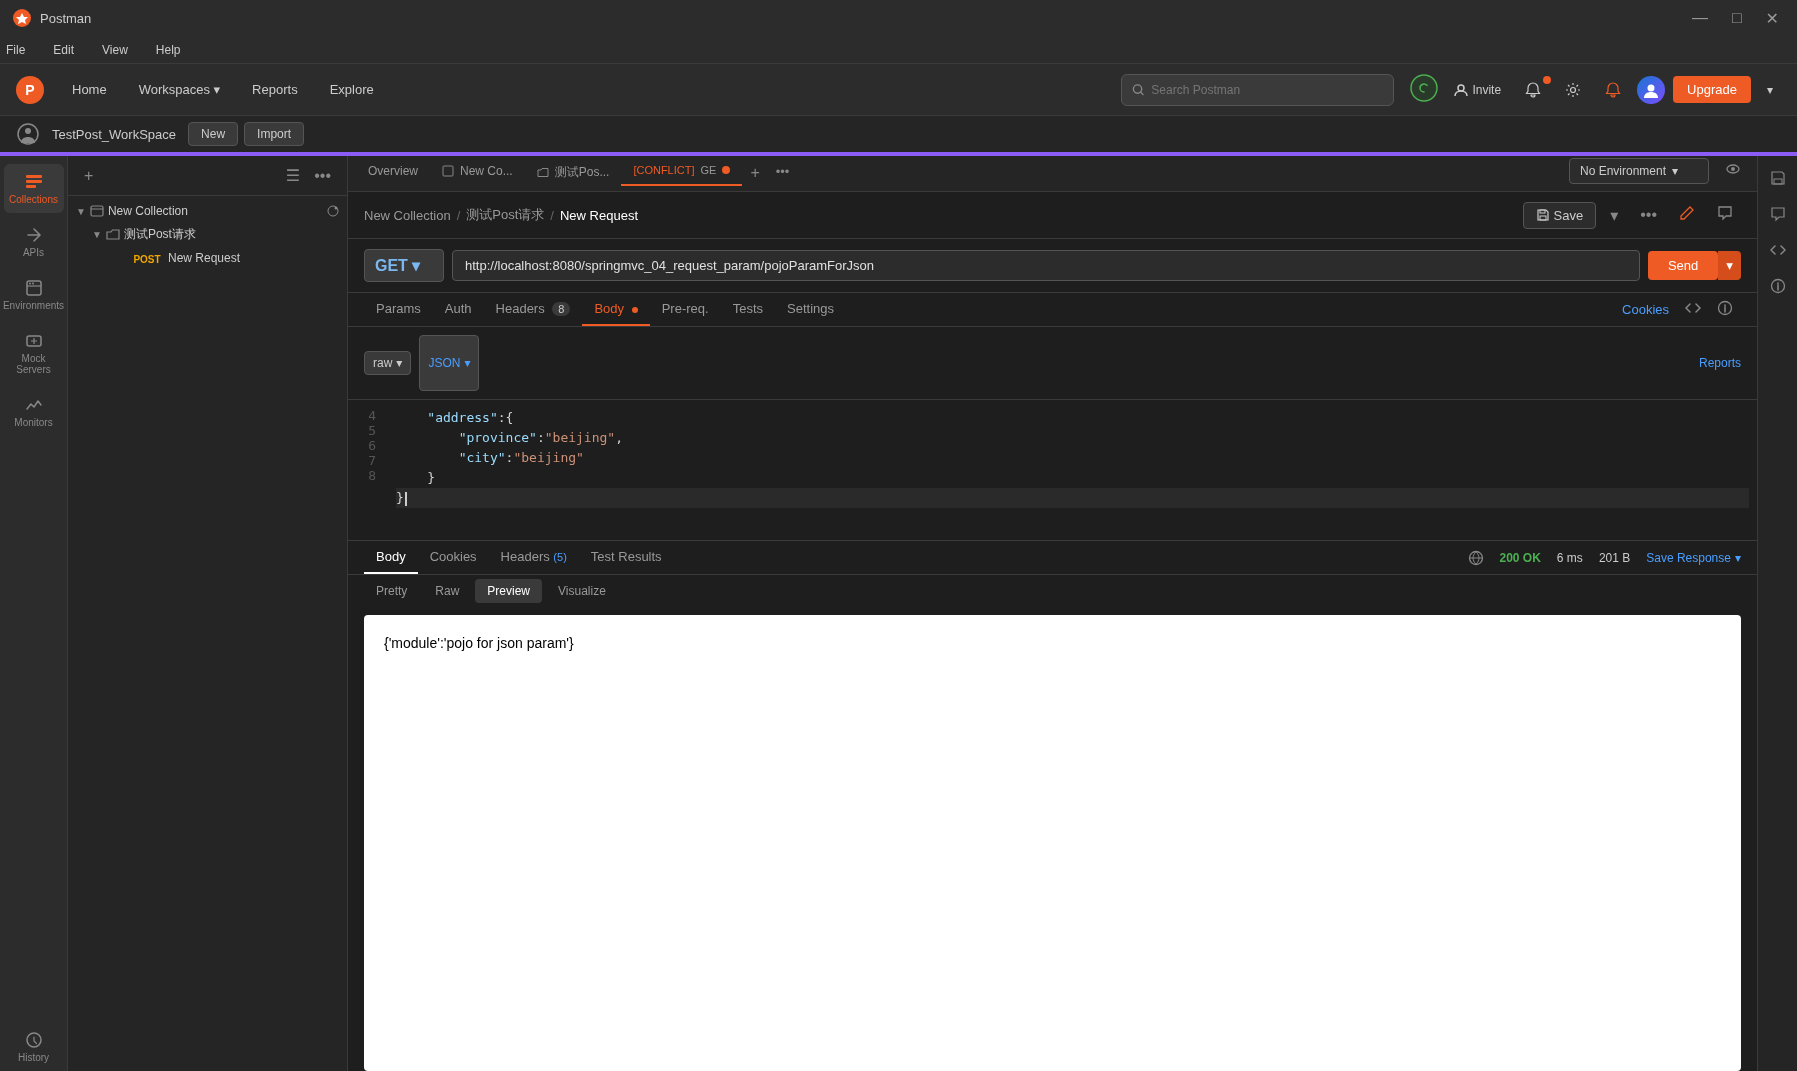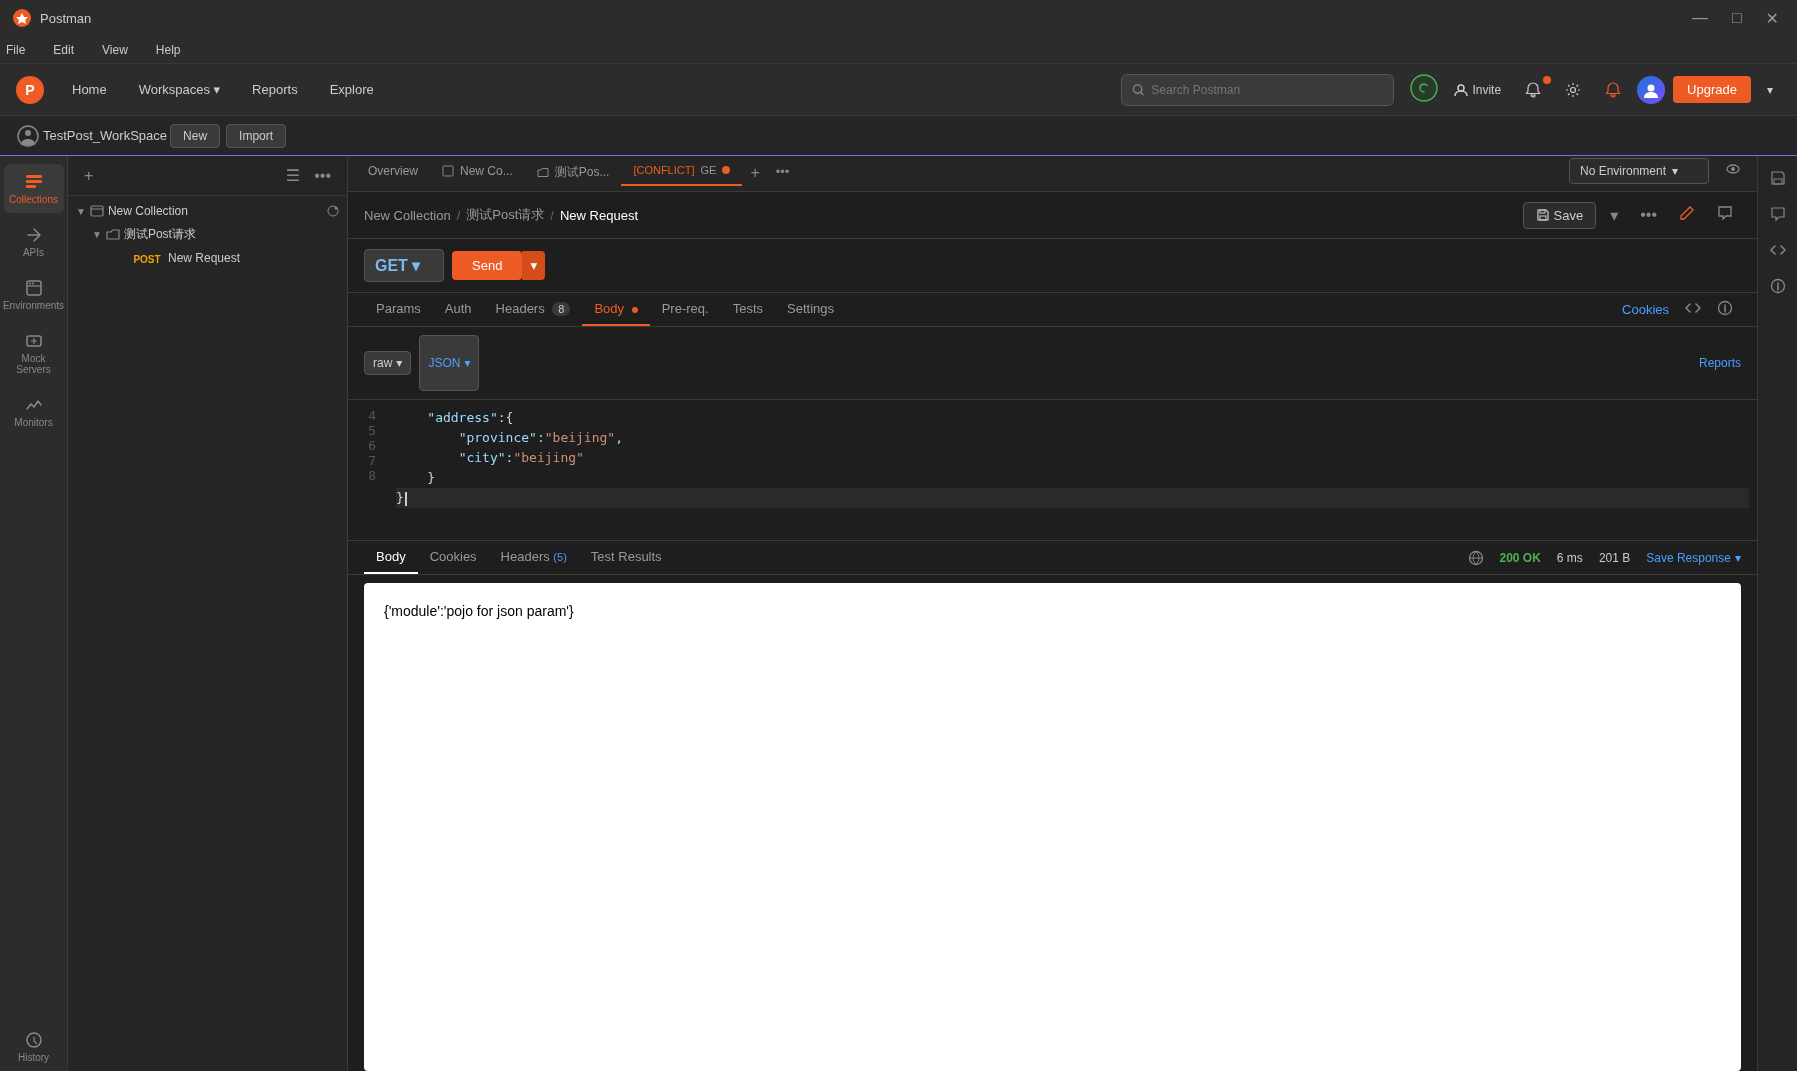--- a/index.html
+++ b/index.html
@@ -132,7 +132,7 @@
     .caret { color: #888; font-size: 10px; }
 
     
-    .workspace-bar { background: #252525; height: 40px; border-bottom: 1px solid #8b5cf6; display: flex; align-items: center; padding: 0 16px; gap: 3px; }
+    .workspace-bar { background: #252525; height: 40px; border-bottom: 4px solid #8b5cf6; display: flex; align-items: center; padding: 0 16px; gap: 12px; }
     .workspace-name { color: #ccc; font-size: 13px; font-weight: 500; }
     .workspace-actions { display: flex; gap: 6px; }
     .ws-btn { background: #3a3a3a; border: 1px solid #555; color: #ccc; border-radius: 4px; padding: 4px 12px; cursor: pointer; font-size: 12px; }

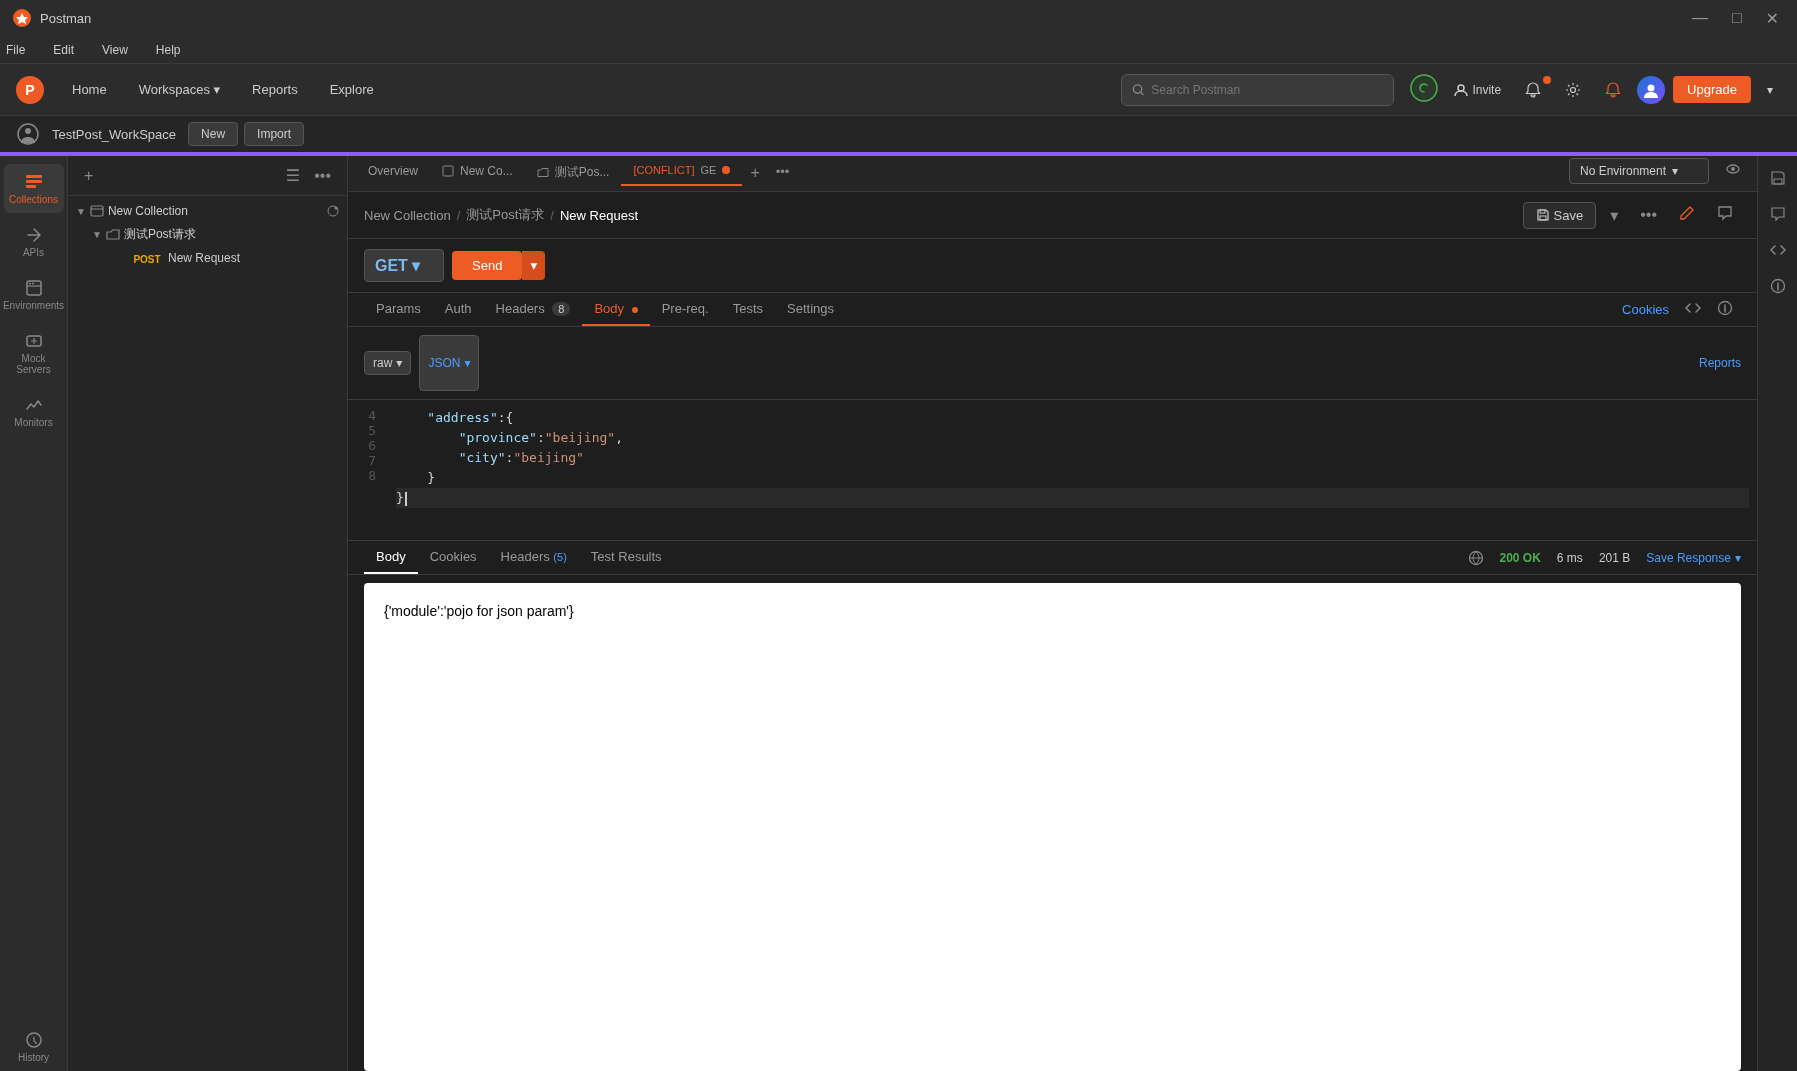--- a/index.html
+++ b/index.html
@@ -399,6 +399,7 @@
         <span>GET</span>
         <span>▾</span>
       </div>
+      <input class="url-input" type="text" value="http://localhost:8080/springmvc_04_request_param/pojoParamForJson" style="">
       <div style="display:flex;">
         <button class="send-btn">Send</button>
         <button class="send-btn-drop">▾</button>

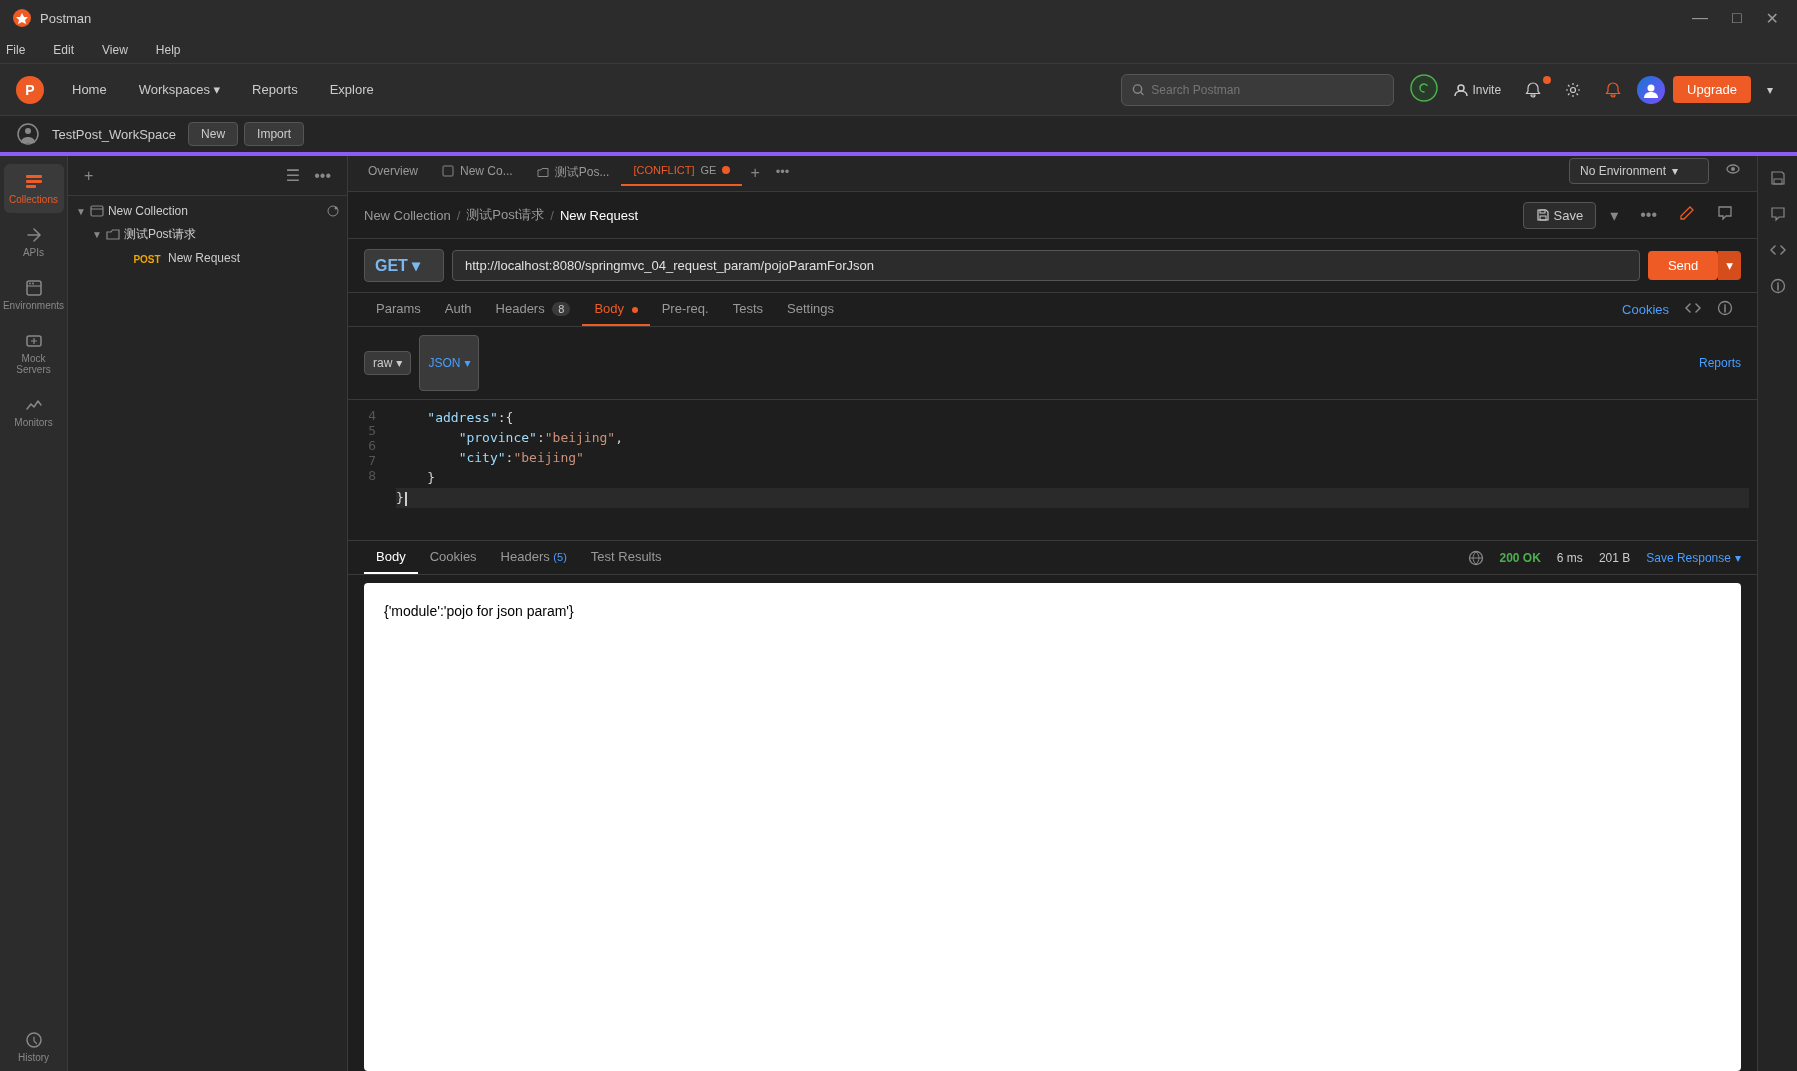--- a/index.html
+++ b/index.html
@@ -482,6 +482,12 @@
         </div>
       </div>
 
+      <div class="resp-view-tabs">
+        <div class="resp-view-tab"><span>Pretty</span></div>
+        <div class="resp-view-tab"><span>Raw</span></div>
+        <div class="resp-view-tab active"><span>Preview</span></div>
+        <div class="resp-view-tab"><span>Visualize</span></div>
+      </div>
 
       <div class="response-body">
         <span>{'module':'pojo for json param'}</span>

